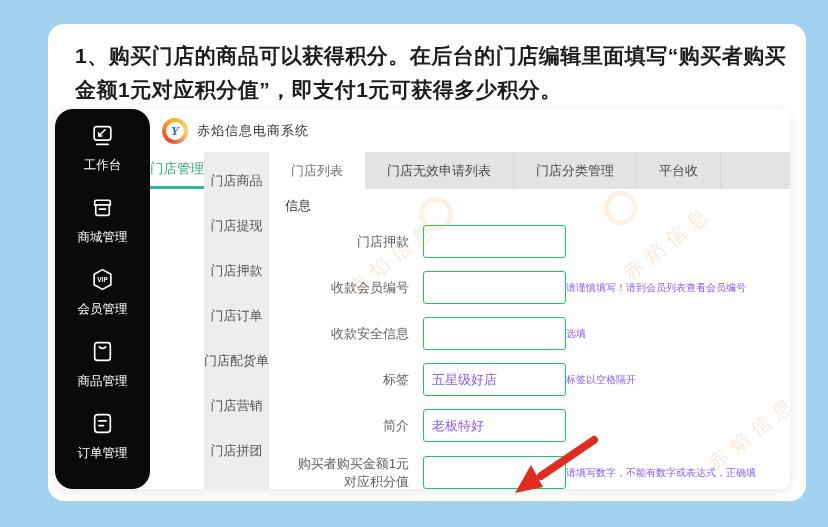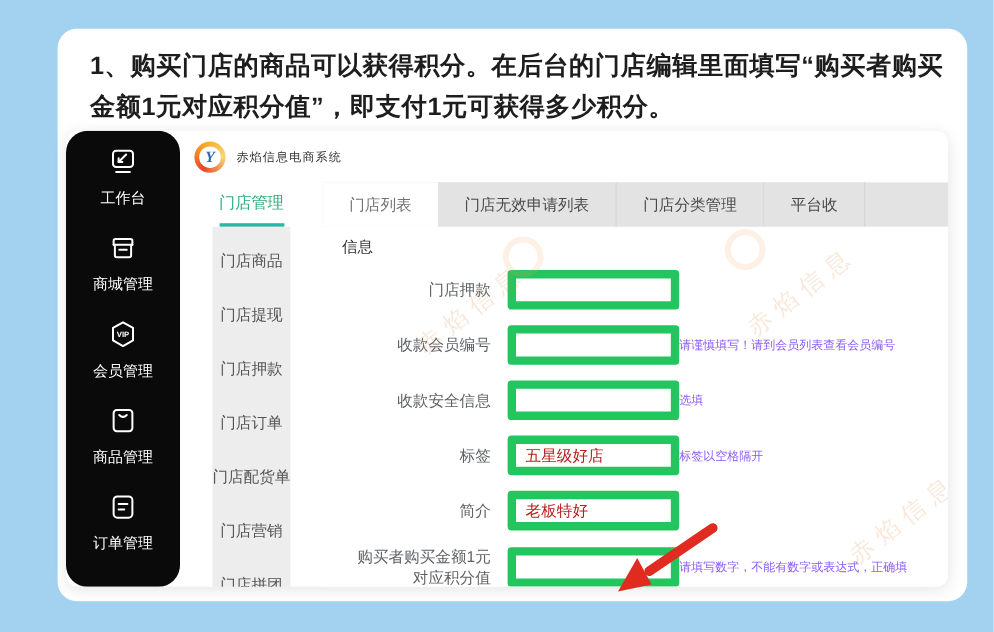--- a/index.html
+++ b/index.html
@@ -54,7 +54,7 @@
     font-family:"Liberation Serif",serif;
     display:flex; align-items:center; justify-content:center;
   }
-  .app-title { font-size:10px; color:#333333; letter-spacing:1px; }
+  .app-title { font-size:13px; color:#333333; letter-spacing:1px; }
   .panel-body { flex:1; display:flex; min-height:0; }
   
   .sidebar2 { width:119px; flex:0 0 auto; display:flex; flex-direction:column;align-items:center; }

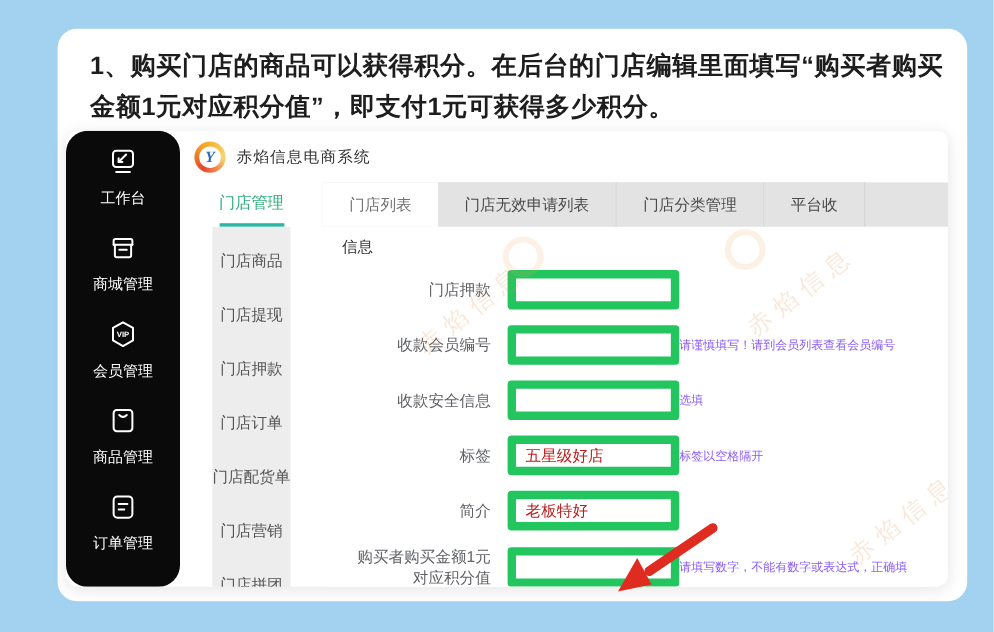--- a/index.html
+++ b/index.html
@@ -57,7 +57,7 @@
   .app-title { font-size:13px; color:#333333; letter-spacing:1px; }
   .panel-body { flex:1; display:flex; min-height:0; }
   
-  .sidebar2 { width:119px; flex:0 0 auto; display:flex; flex-direction:column;align-items:center; }
+  .sidebar2 { width:119px; flex:0 0 auto; display:flex; flex-direction:row; }
   .s2-header {
     height:37px; background:#ffffff; color:#2fae7d; font-size:13.5px;
     display:flex; align-items:center; justify-content:center;

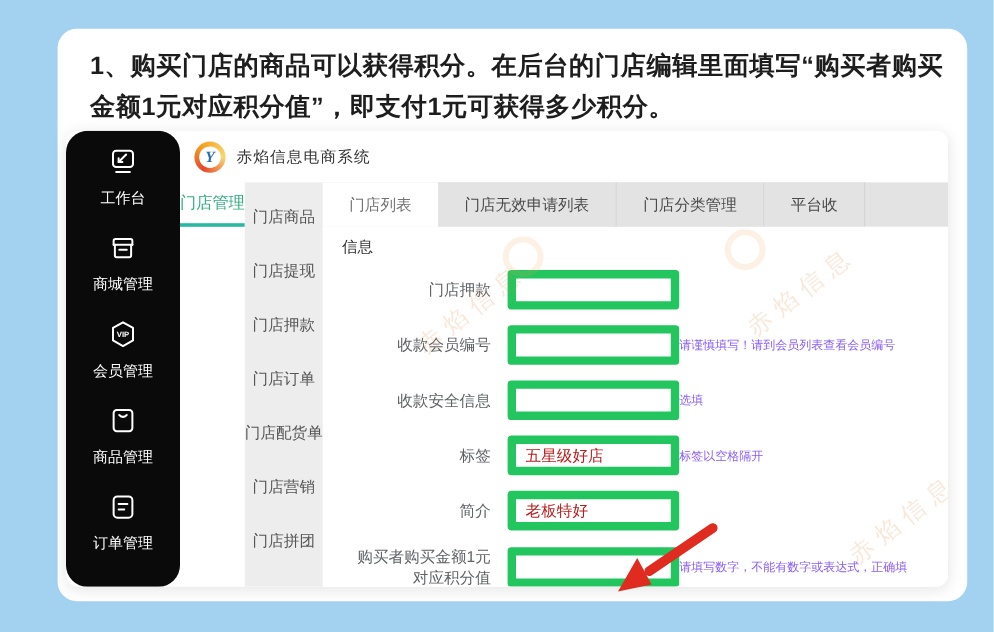--- a/index.html
+++ b/index.html
@@ -87,8 +87,8 @@
   }
   .frow.multiline .flabel { text-align:right; }
   .finput {
-    width:143px; height:33px; border:7px solid #22c55e; border-radius:3px;
-    background:#ffffff; font-size:13px; color:#b91c1c; padding:0 8px;
+    width:143px; height:33px; border:1px solid #22c55e; border-radius:3px;
+    background:#ffffff; font-size:13px; color:#8b5cf6; padding:0 8px;
     outline:none; flex:0 0 auto; font-family:"Liberation Sans",sans-serif;
   }
   .fhint { margin-left:0; font-size:10px; color:#8b5cf6; white-space:nowrap; }

